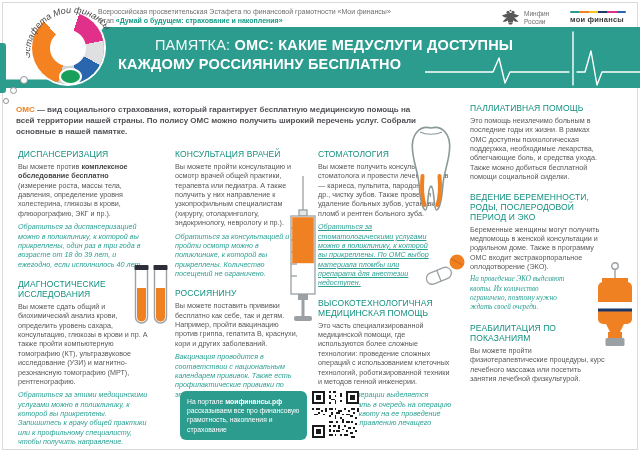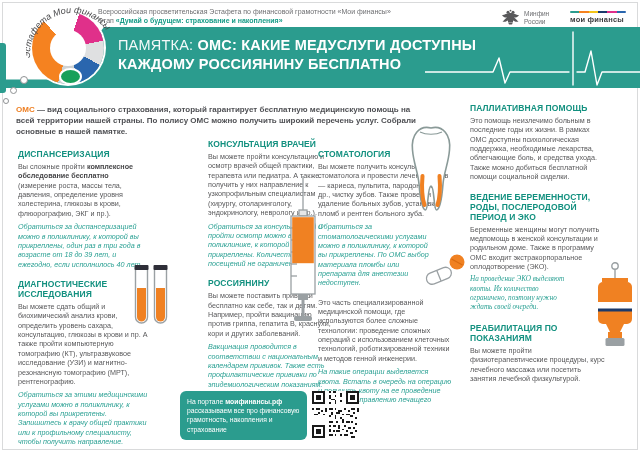--- a/index.html
+++ b/index.html
@@ -22,7 +22,7 @@
   .banner{position:absolute;left:0;top:27px;width:640px;height:61px;background:#2b9c8e;
           clip-path:polygon(104px 0,640px 0,640px 100%,76px 100%,0 100%,0 86%,64px 86%);}
   .banner-title{position:absolute;left:118px;top:36px;color:#fff;font-size:14.5px;line-height:1.3;font-weight:bold;letter-spacing:.2px;}
-  .banner-title .light{font-weight:400;opacity:.95;}
+  .banner-title .light{font-weight:400;opacity:.95;margin-left:37px;}
   .ecg{position:absolute;left:425px;top:27px;}
 
   

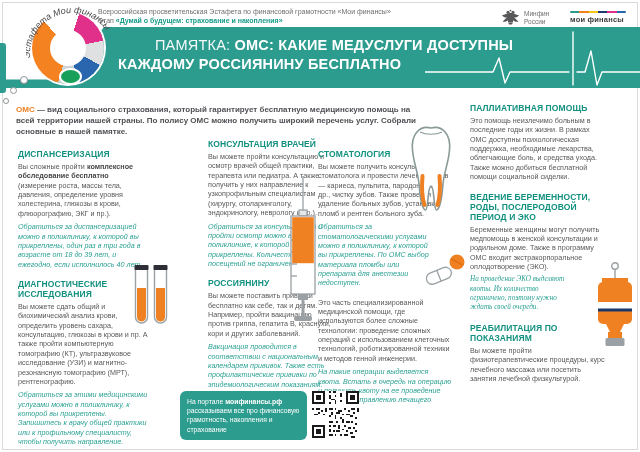--- a/index.html
+++ b/index.html
@@ -47,7 +47,7 @@
   .col3{left:318px;top:149px;width:134px;}
   .col4{left:470px;top:103px;width:136px;}
   .sec{margin-bottom:10px;}
-  .sec-title{margin:0 0 3px;color:#12907f;font-size:8.5px;line-height:1.18;font-weight:bold;letter-spacing:.1px;}
+  .sec-title{margin:0 0 3px;color:#12907f;font-size:8.5px;line-height:1.18;font-weight:normal;letter-spacing:.1px;}
   .body{margin:0 0 4px;color:#58585a;font-size:7.2px;line-height:1.3;}
   .body b{color:#454547;}
   .note{margin:0;color:#2aa093;font-size:7.2px;line-height:1.3;font-style:italic;}

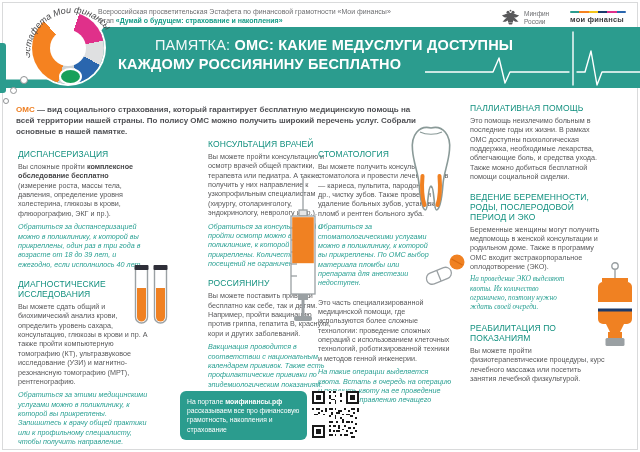--- a/index.html
+++ b/index.html
@@ -43,7 +43,7 @@
   
   .col{position:absolute;}
   .col1{left:18px;top:149px;width:131px;}
-  .col2{left:175px;top:139px;width:128px;margin-left:33px;}
+  .col2{left:175px;top:149px;width:128px;}
   .col3{left:318px;top:149px;width:134px;}
   .col4{left:470px;top:103px;width:136px;}
   .sec{margin-bottom:10px;}

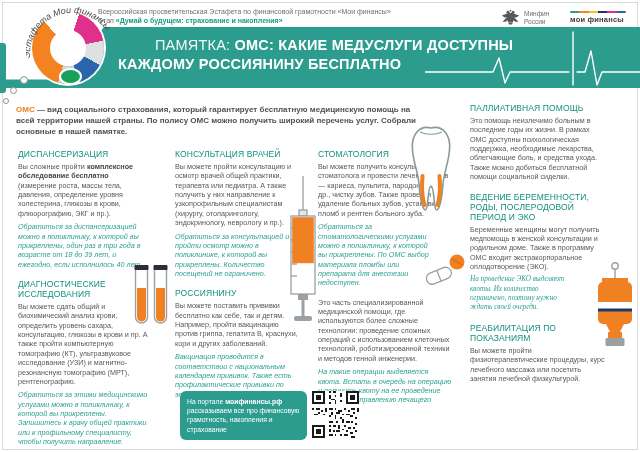--- a/index.html
+++ b/index.html
@@ -141,7 +141,7 @@
   <div class="col col1">
     <section class="sec">
       <h3 class="sec-title">ДИСПАНСЕРИЗАЦИЯ</h3>
-      <p class="body"><span>Вы сложные пройти </span><b>комплексное обследование бесплатно</b><span> (измерение роста, массы тела, давления, определение уровня холестерина, глюкозы в крови, флюорографию, ЭКГ и пр.).</span></p>
+      <p class="body"><span>Вы можете против </span><b>комплексное обследование бесплатно</b><span> (измерение роста, массы тела, давления, определение уровня холестерина, глюкозы в крови, флюорографию, ЭКГ и пр.).</span></p>
       <p class="note">Обратиться за диспансеризацией можно в поликлинику, к которой вы прикреплены, один раз в три года в возрасте от 18 до 39 лет, и ежегодно, если исполнилось 40 лет.</p>
     </section>
     <section class="sec">

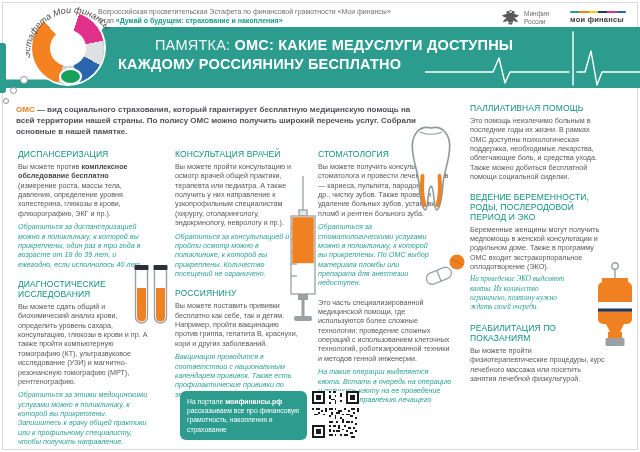--- a/index.html
+++ b/index.html
@@ -168,7 +168,7 @@
     <section class="sec">
       <h3 class="sec-title">СТОМАТОЛОГИЯ</h3>
       <p class="body">Вы можете получить консультацию стоматолога и провести лечение зубов — кариеса, пульпита, пародонтоза и др., чистку зубов. Также провести удаление больных зубов, установку пломб и рентген больного зуба.</p>
-      <p class="note" style="width:114px;">Обратиться за стоматологическими услугами можно в поликлинику, к которой вы прикреплены. По ОМС выбор материала пломбы или препарата для анестезии недоступен.</p>
+      <p class="note" style="width:114px;text-decoration:underline;">Обратиться за стоматологическими услугами можно в поликлинику, к которой вы прикреплены. По ОМС выбор материала пломбы или препарата для анестезии недоступен.</p>
     </section>
     <section class="sec m12">
       <p class="body">Это часть специализированной медицинской помощи, где используются более сложные технологии: проведение сложных операций с использованием клеточных технологий, роботизированной техники и методов генной инженерии.</p>

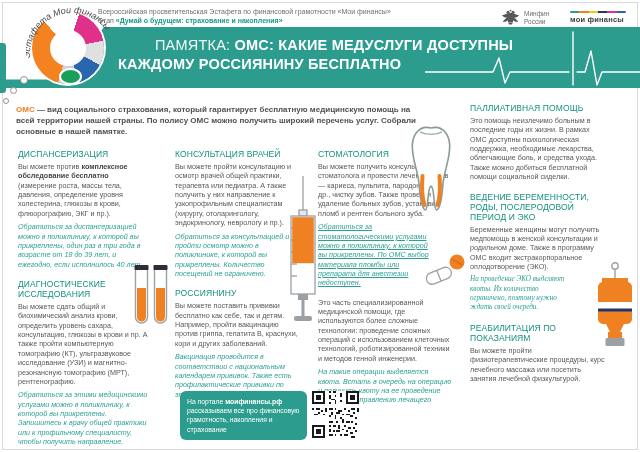--- a/index.html
+++ b/index.html
@@ -171,6 +171,7 @@
       <p class="note" style="width:114px;text-decoration:underline;">Обратиться за стоматологическими услугами можно в поликлинику, к которой вы прикреплены. По ОМС выбор материала пломбы или препарата для анестезии недоступен.</p>
     </section>
     <section class="sec m12">
+      <h3 class="sec-title">ВЫСОКОТЕХНОЛОГИЧНАЯ МЕДИЦИНСКАЯ ПОМОЩЬ</h3>
       <p class="body">Это часть специализированной медицинской помощи, где используются более сложные технологии: проведение сложных операций с использованием клеточных технологий, роботизированной техники и методов генной инженерии.</p>
       <p class="note">На такие операции выделяется квота. Встать в очередь на операцию и получить квоту на ее проведение можно по направлению лечащего врача.</p>
     </section>

